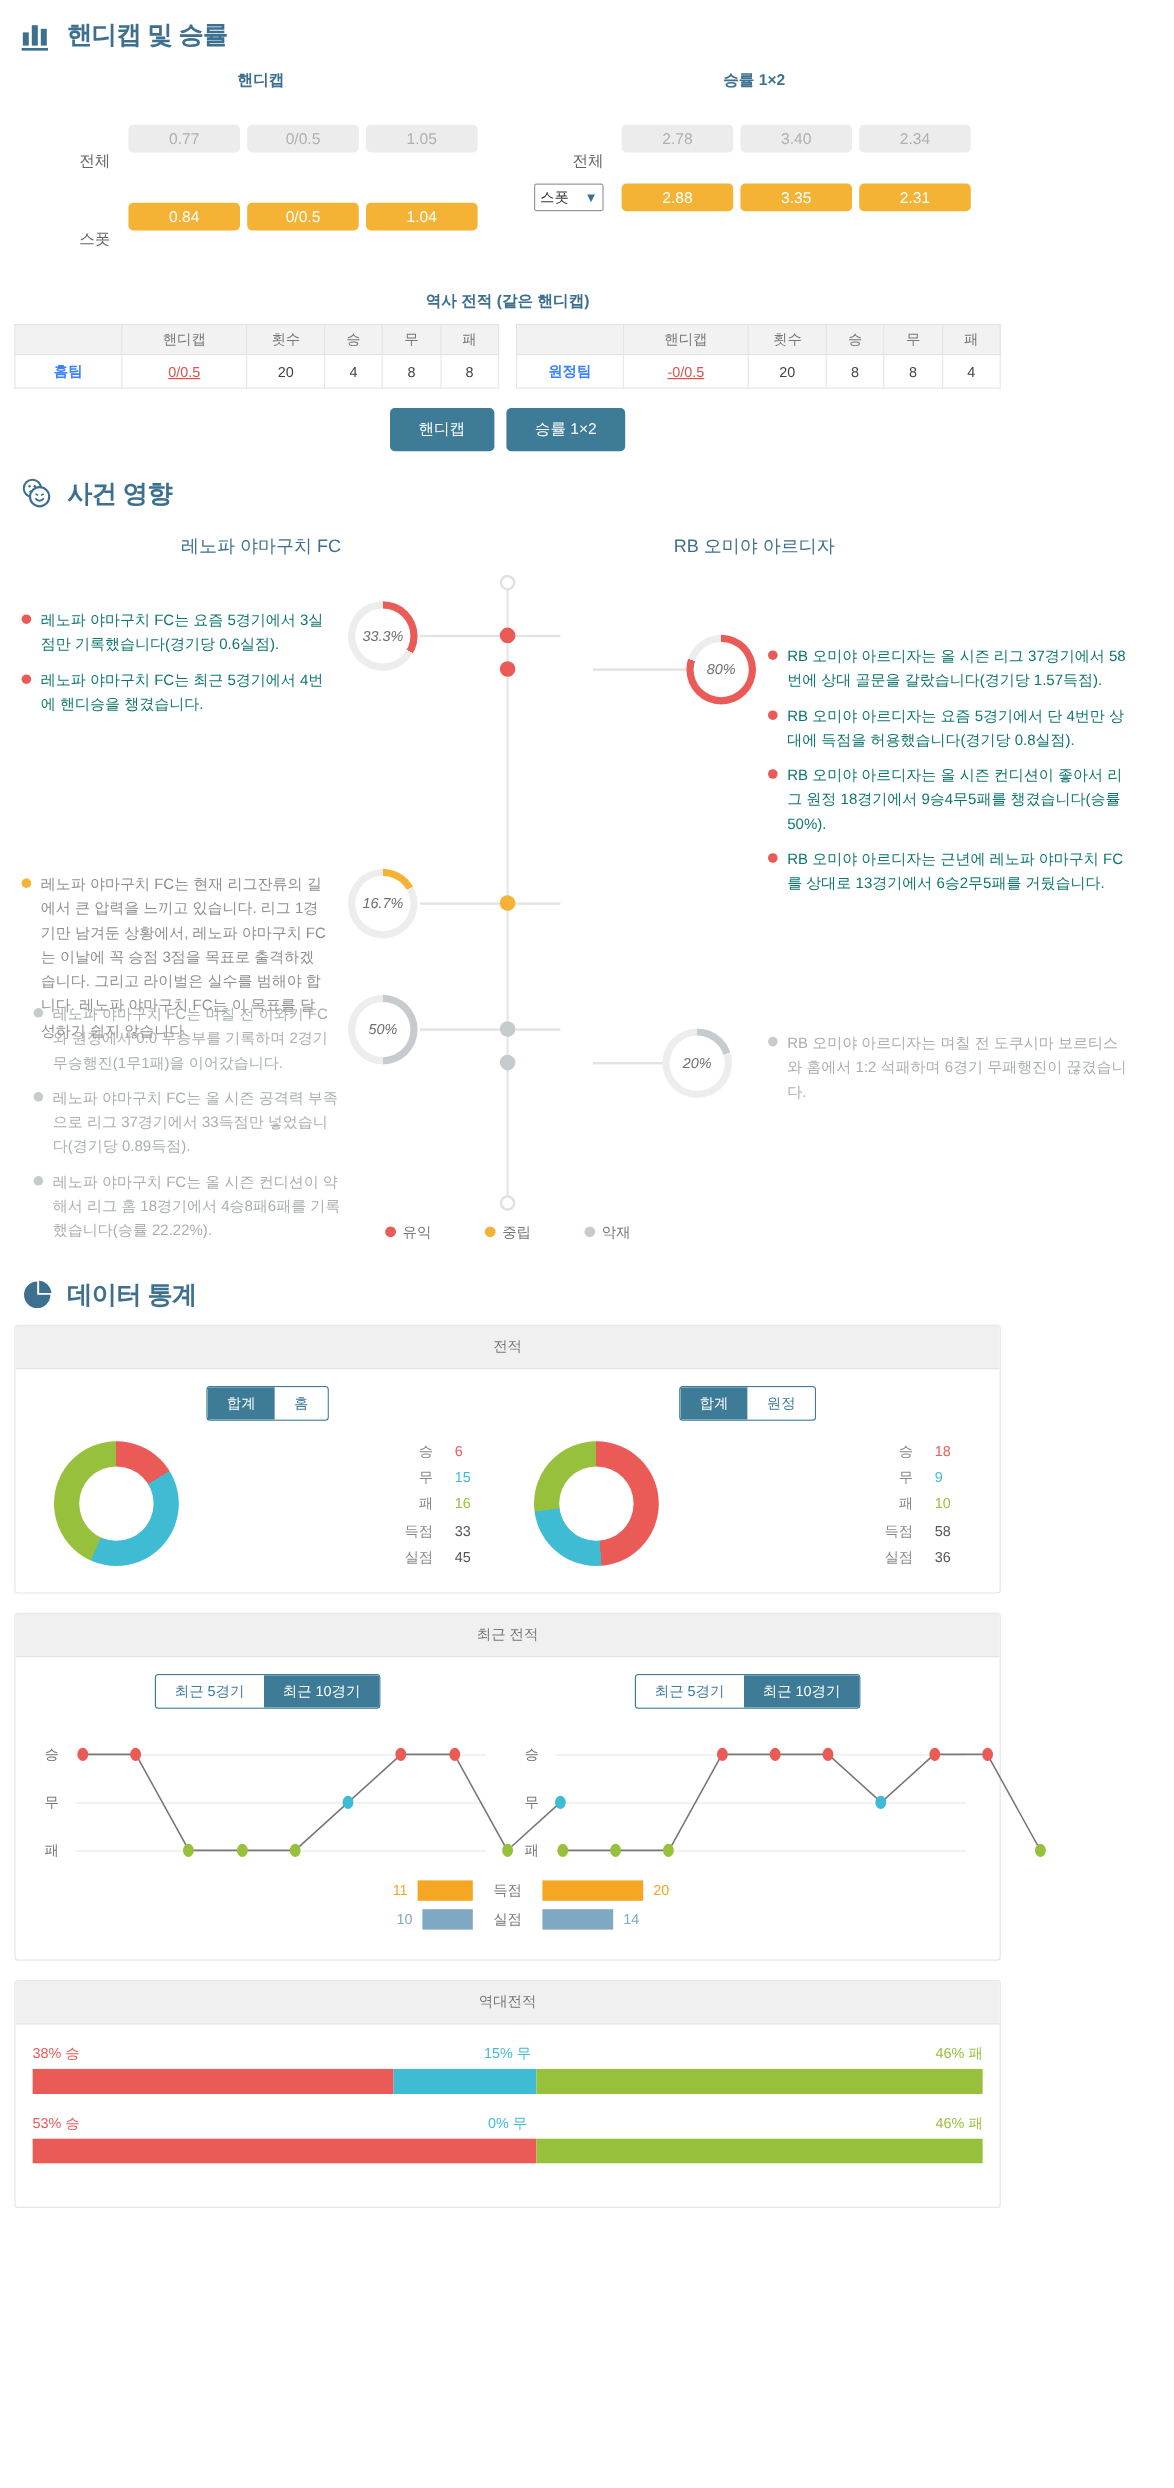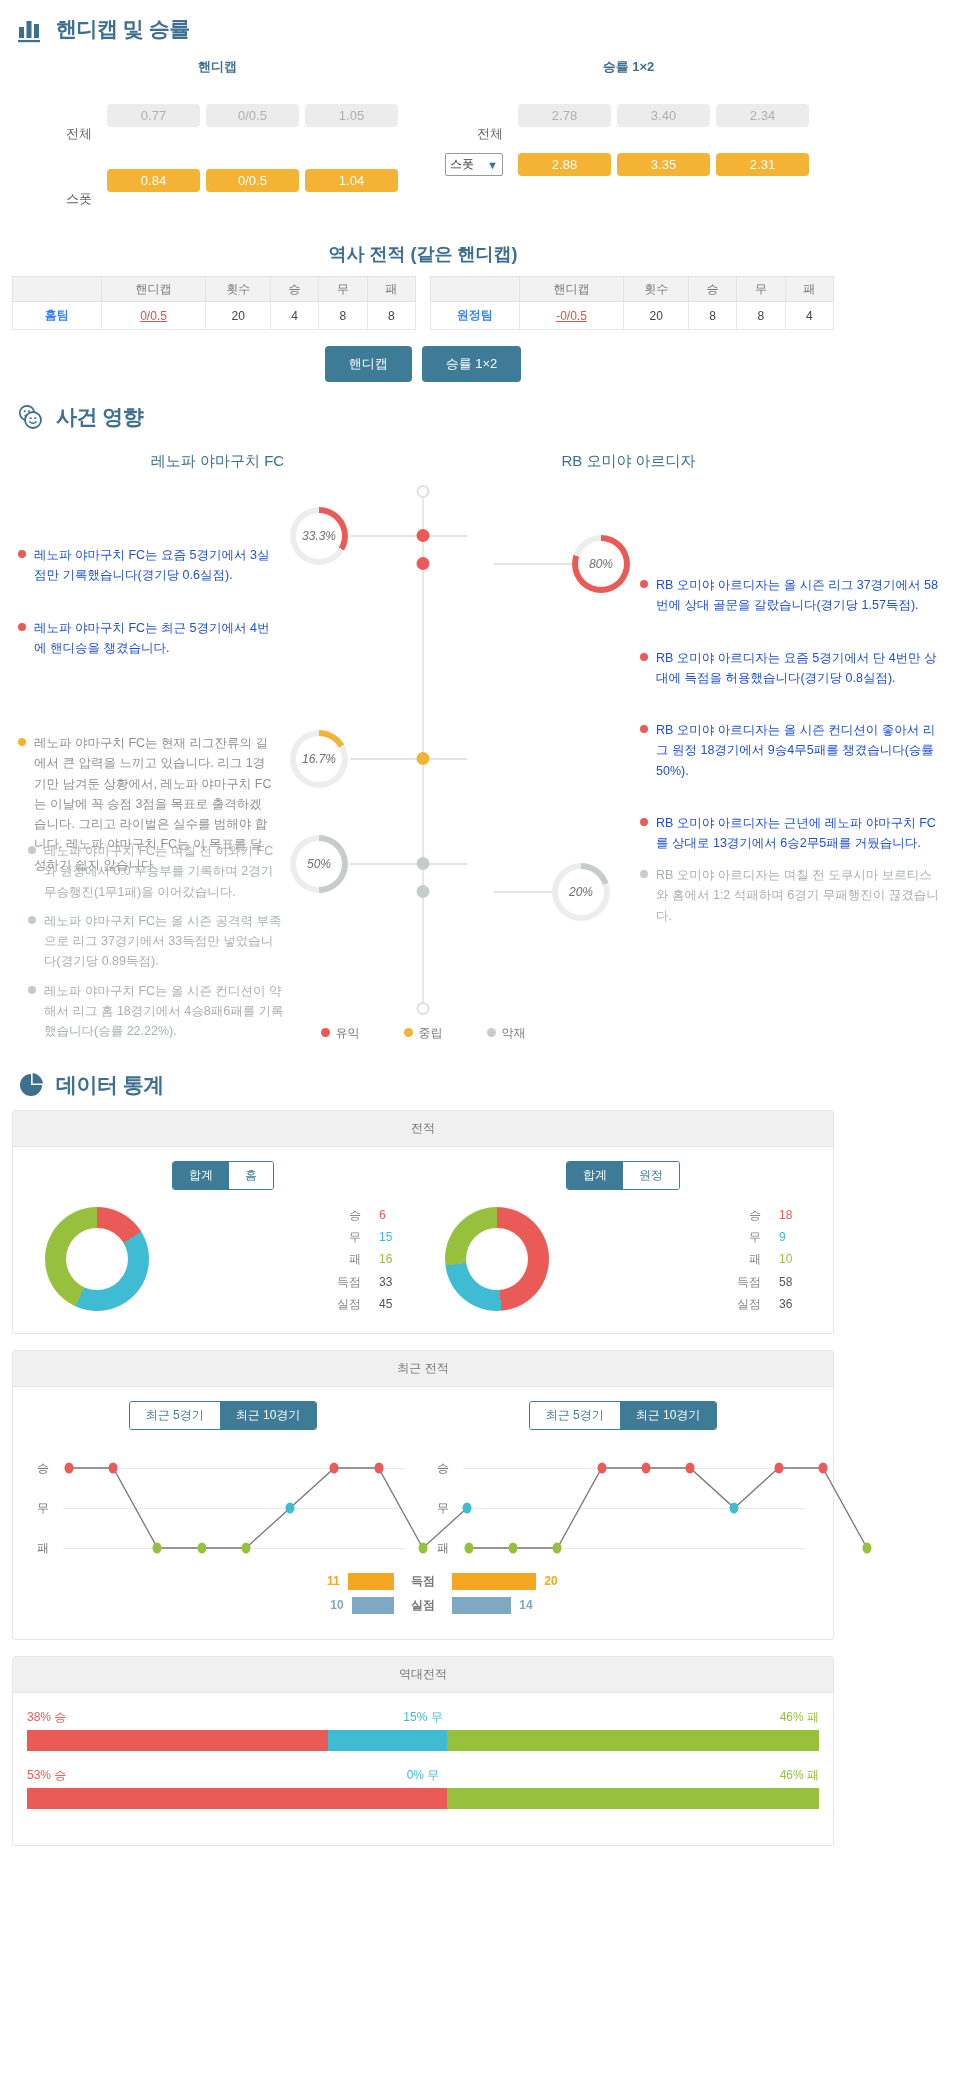--- a/index.html
+++ b/index.html
@@ -48,7 +48,7 @@
 
   
   .hist-title {
-    text-align: center; color: #3d6f8e; font-weight: bold; font-size: 18px;
+    text-align: center; color: #3d6f8e; font-weight: bold; font-size: 13px;
     margin: 14px 0 10px;
   }
   .hist-wrap { display: flex; gap: 14px; }

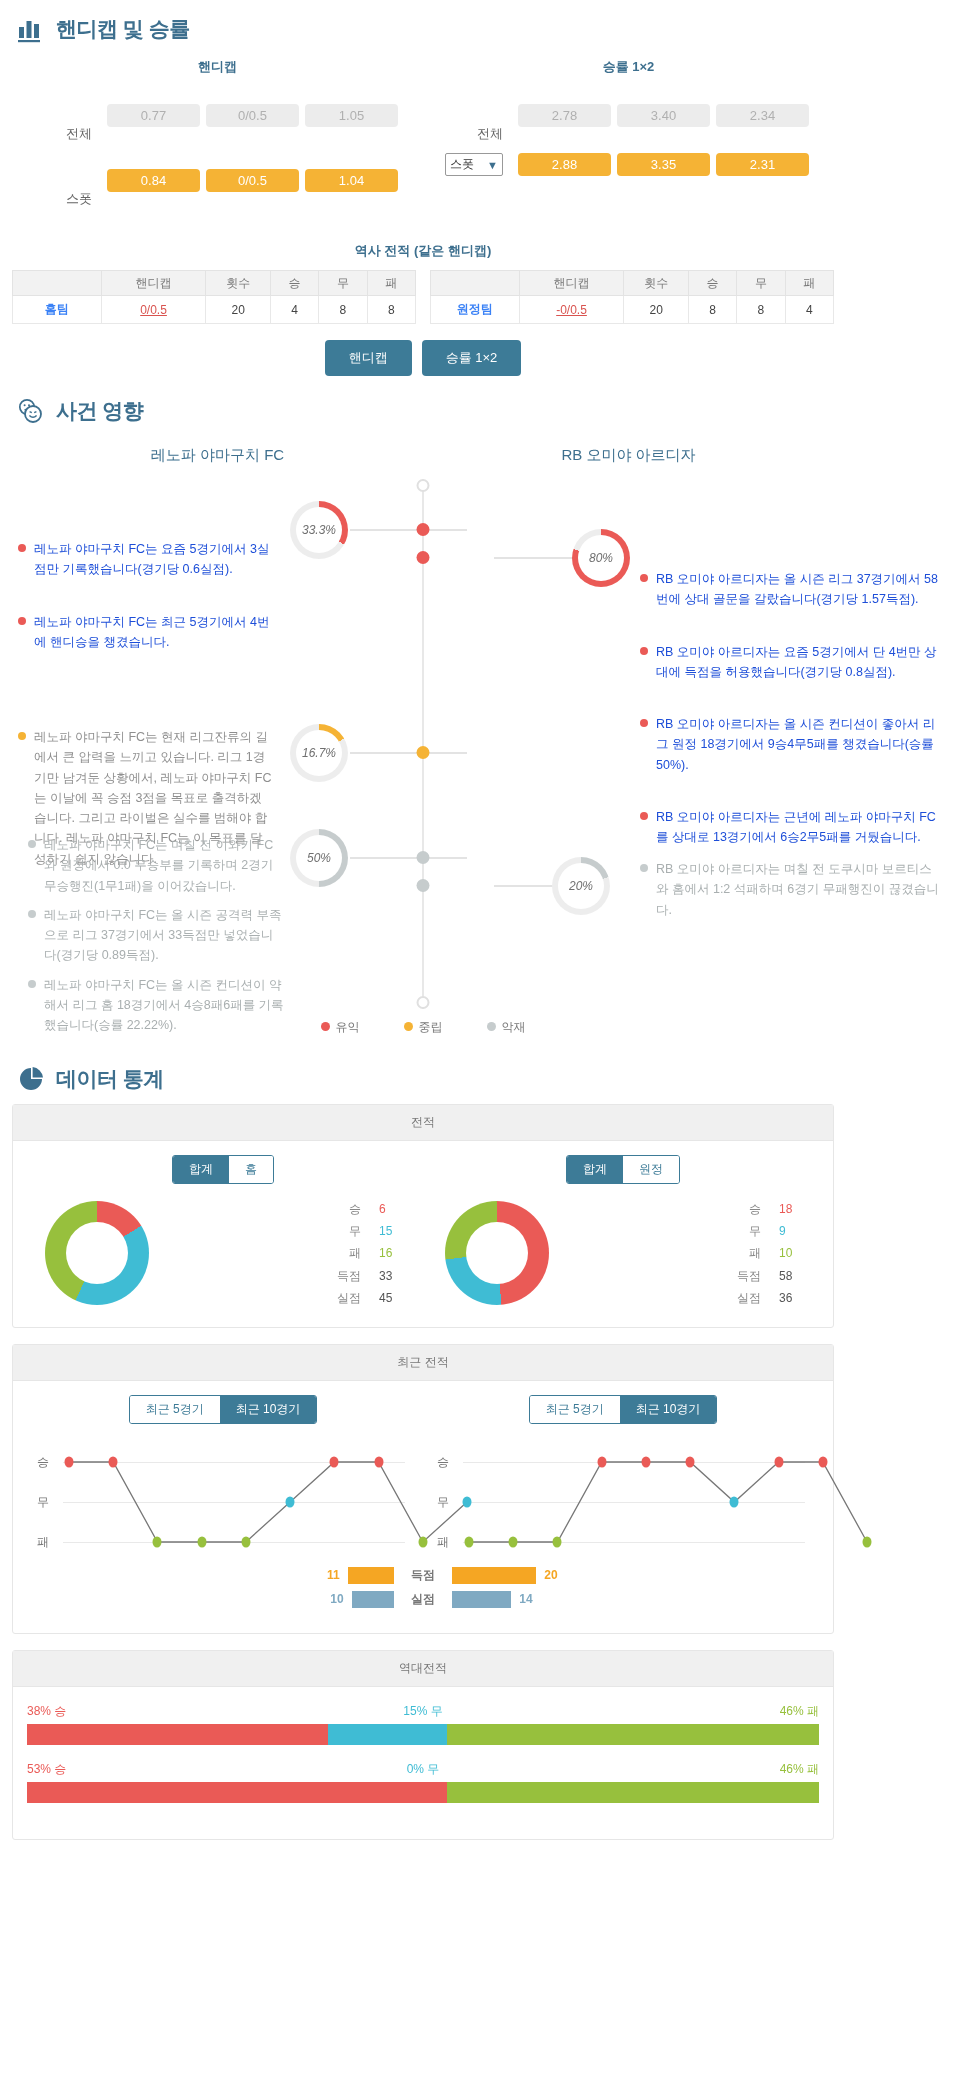--- a/index.html
+++ b/index.html
@@ -105,7 +105,7 @@
   .b-red li:before { background: #ea5a56; }
   .b-amber li:before { background: #f5b335; }
   .b-grey li:before { background: #c6cccd; }
-  .b-red li { color: #1d4ed8; margin-top: 32px; }
+  .b-red li { color: #0f766e; }
   .b-amber li { color: #8f8f8f; }
   .b-grey li { color: #a9afb0; }
 

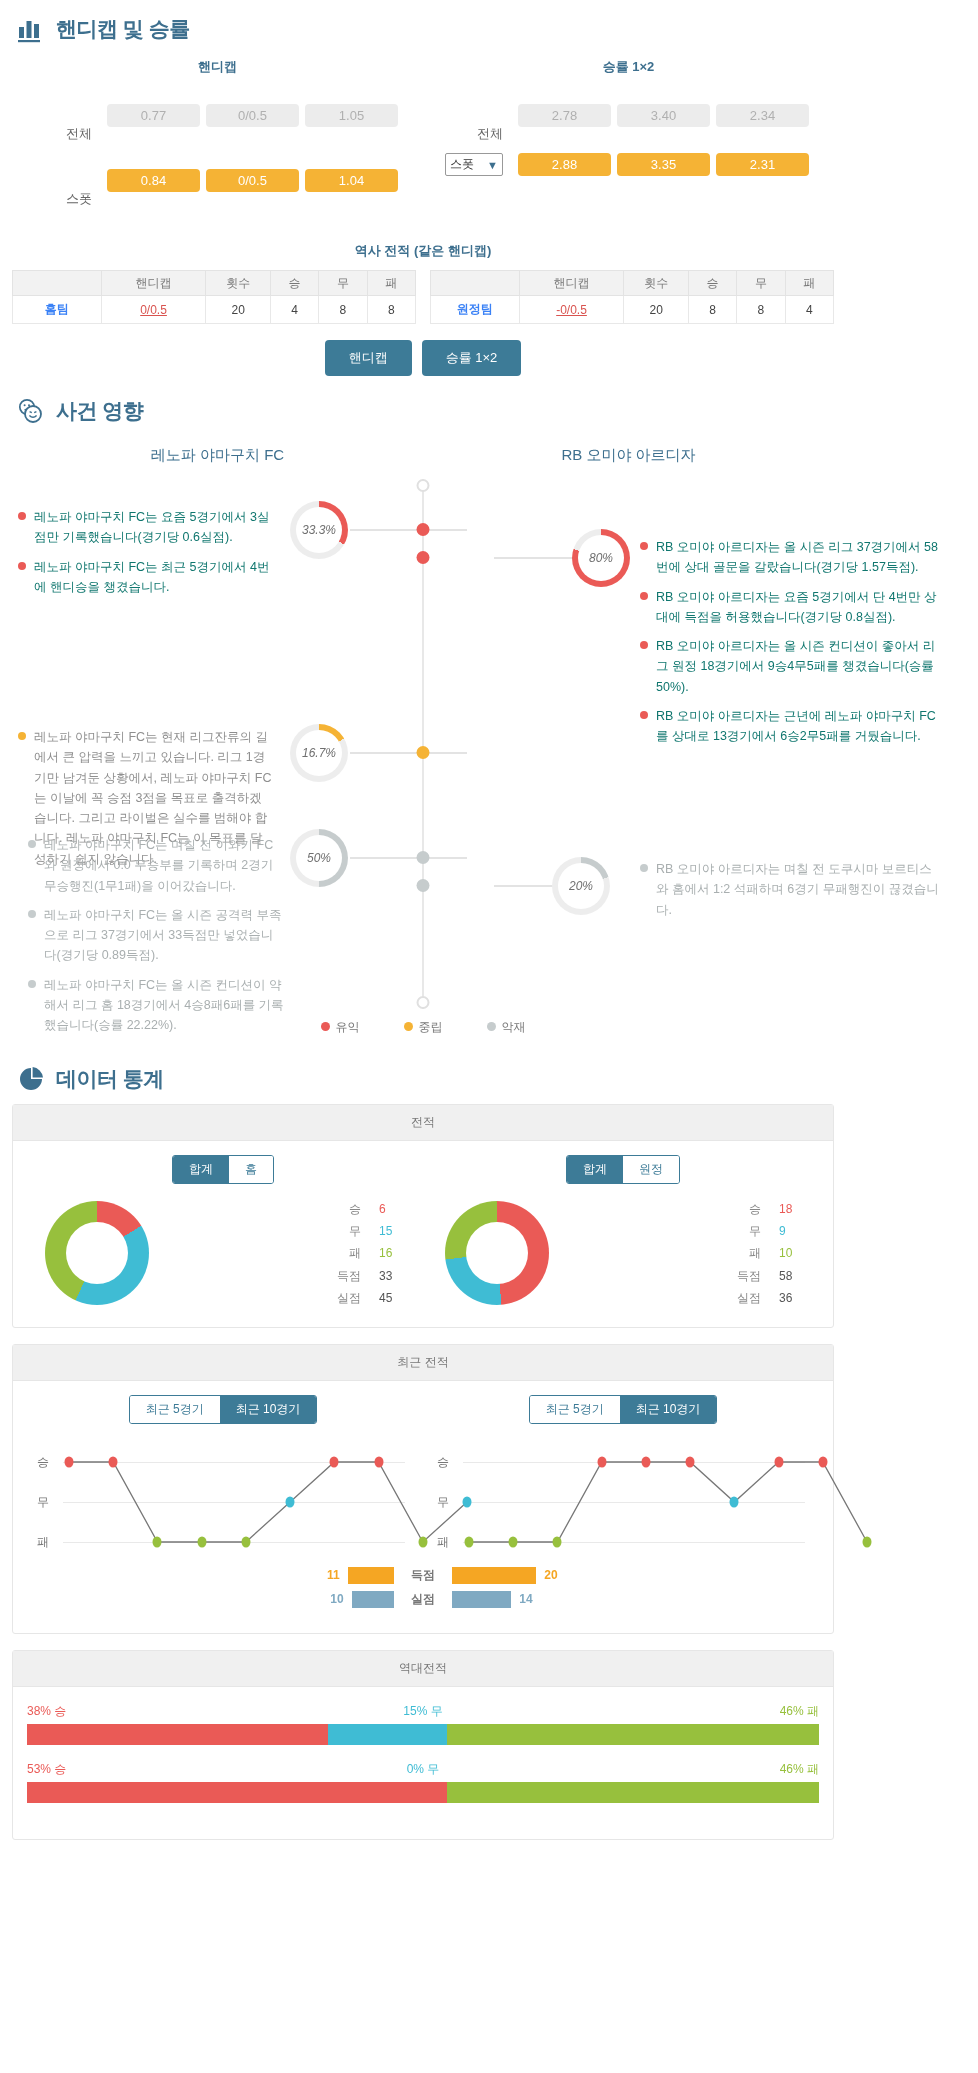--- a/index.html
+++ b/index.html
@@ -153,7 +153,7 @@
   .pt.l { background: #97c03d; }
 
   
-  .gf-wrap { margin-top: 6px; font-weight: bold; }
+  .gf-wrap { margin-top: 6px; }
   .gf-row { display: flex; align-items: center; justify-content: center; margin: 7px 0; }
   .gf-side { width: 392px; display: flex; align-items: center; gap: 8px; }
   .gf-side.l { justify-content: flex-end; }

